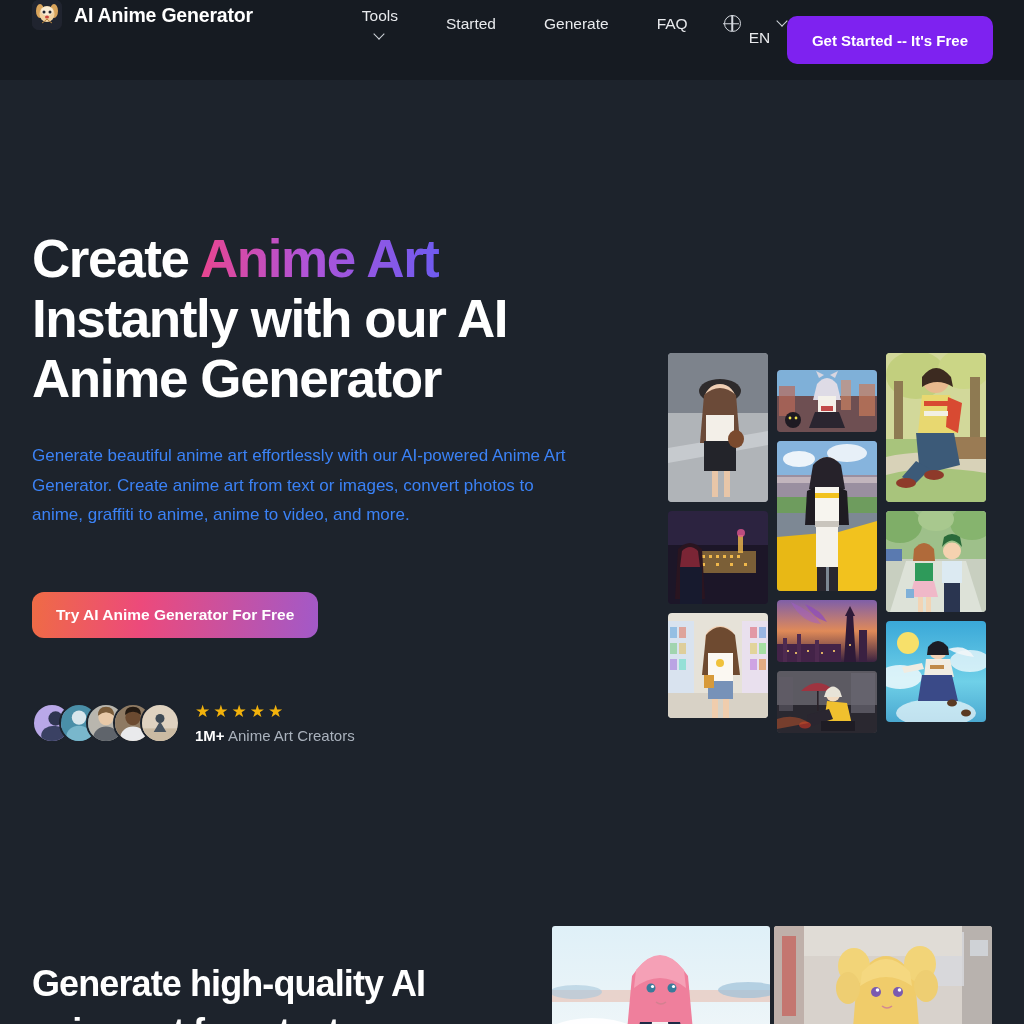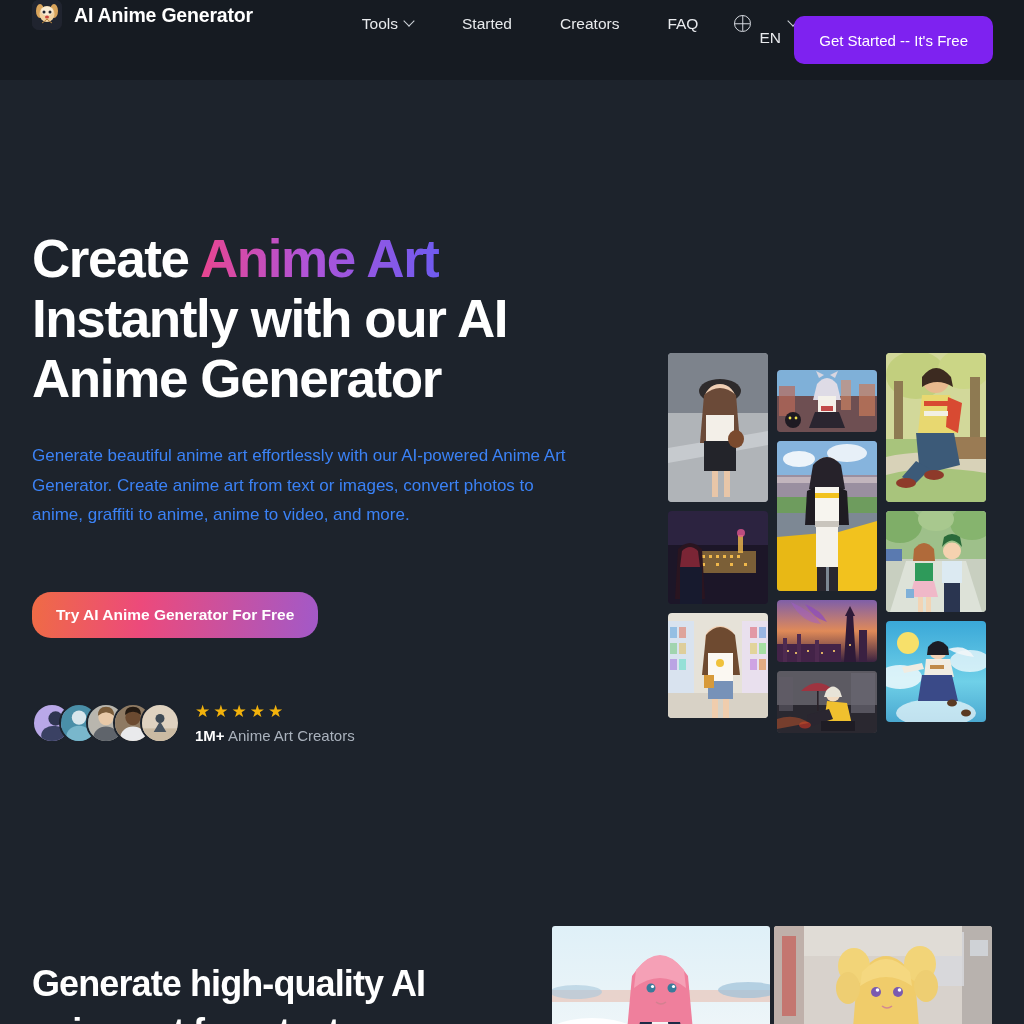--- a/index.html
+++ b/index.html
@@ -26,7 +26,7 @@
   .nav { display:flex; align-items:center; gap:0; margin-left:85px; }
   .nav-item {
     color:#e8eaed; font-size:15.5px; padding:0 24px;
-    display:flex; align-items:center; gap:7px; cursor:pointer; white-space:nowrap;
+    display:flex; align-items:center; gap:7px; cursor:pointer; white-space:nowrap;flex-direction:column;
   }
   .chev { display:inline-block; width:9px; height:9px; position:relative; top:-2px; }
   .chev::before {

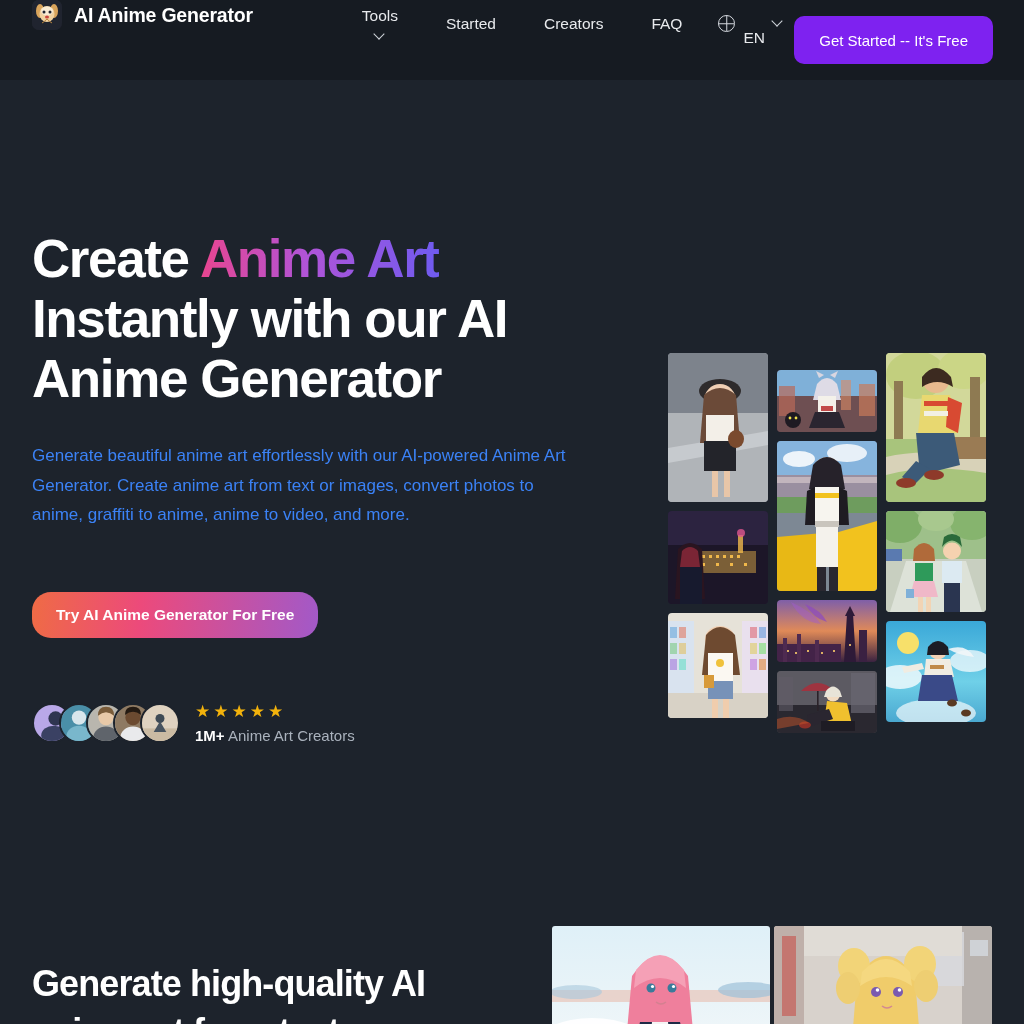--- a/index.html
+++ b/index.html
@@ -145,7 +145,7 @@
       <span>Started</span>
     </div>
     <div class="nav-item">
-      <span>Creators</span>
+      <span>Generate</span>
     </div>
     <div class="nav-item">
       <span>FAQ</span>

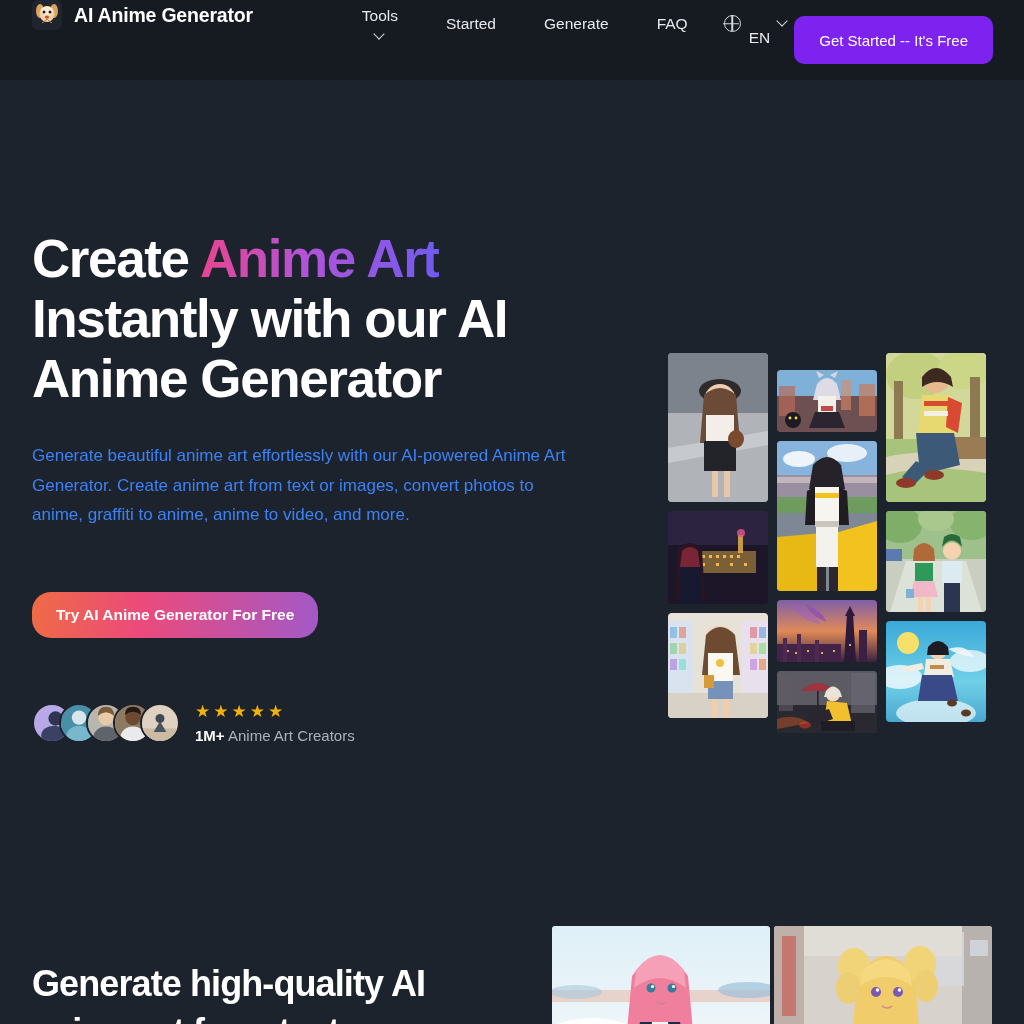--- a/index.html
+++ b/index.html
@@ -52,7 +52,7 @@
   .cta-top {
     position:absolute; right:31px; top:16px;
     height:48px; padding:0 25px; border-radius:10px;
-    background:#7e22f0; color:#fff; font-size:15px; font-weight:normal;
+    background:#7e22f0; color:#fff; font-size:15px; font-weight:bold;
     display:flex; align-items:center; justify-content:center;
     border:none; cursor:pointer; font-family:inherit; white-space:nowrap;
   }

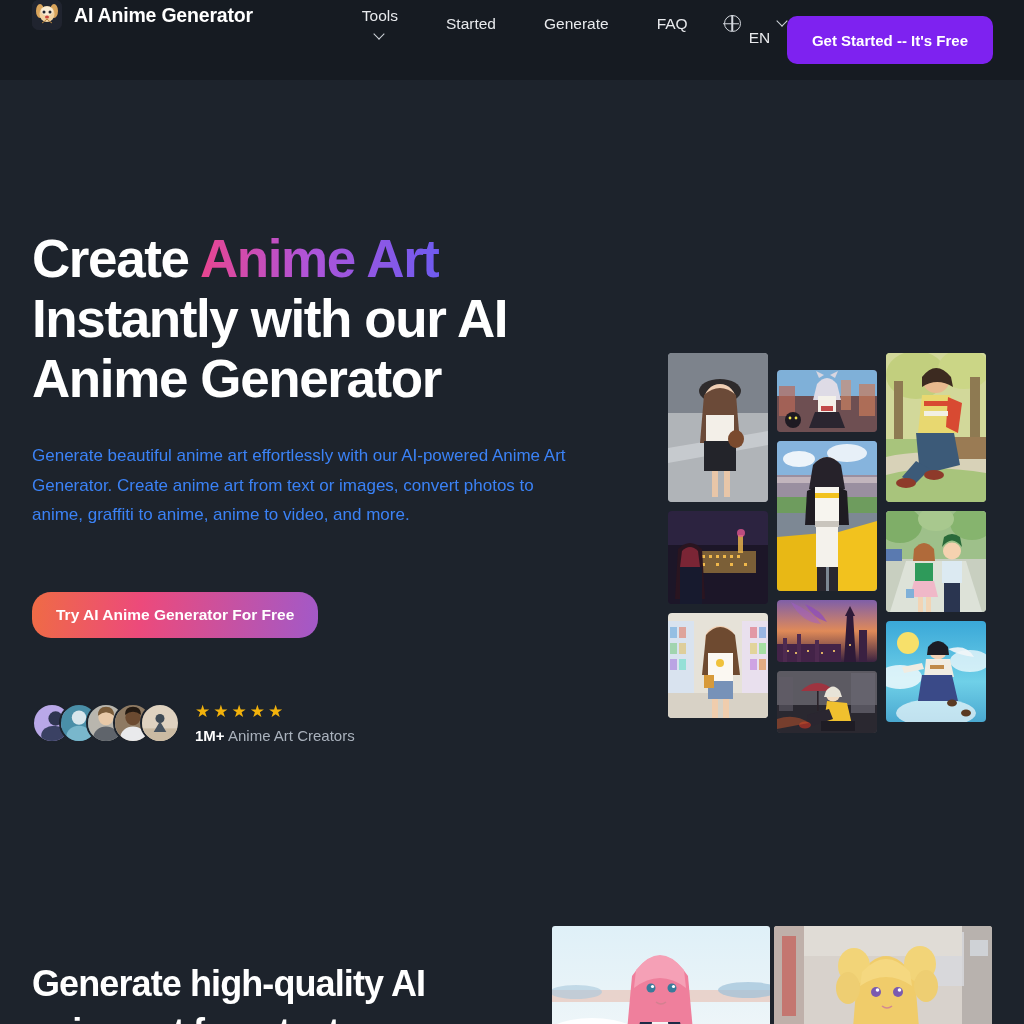--- a/index.html
+++ b/index.html
@@ -72,7 +72,7 @@
     color:#3b82f6; font-size:17px; line-height:29.5px; margin-top:32px; width:540px;
   }
   .cta-hero {
-    margin-top:62px; height:46px; padding:0 24px; border-radius:19px;
+    margin-top:62px; height:46px; padding:0 24px; border-radius:12px;
     background:linear-gradient(95deg,#ef6b45 0%,#ec4a7b 38%,#a259c8 100%);
     color:#fff; font-size:15.5px; font-weight:bold;
     display:inline-flex; align-items:center; border:none; cursor:pointer;

